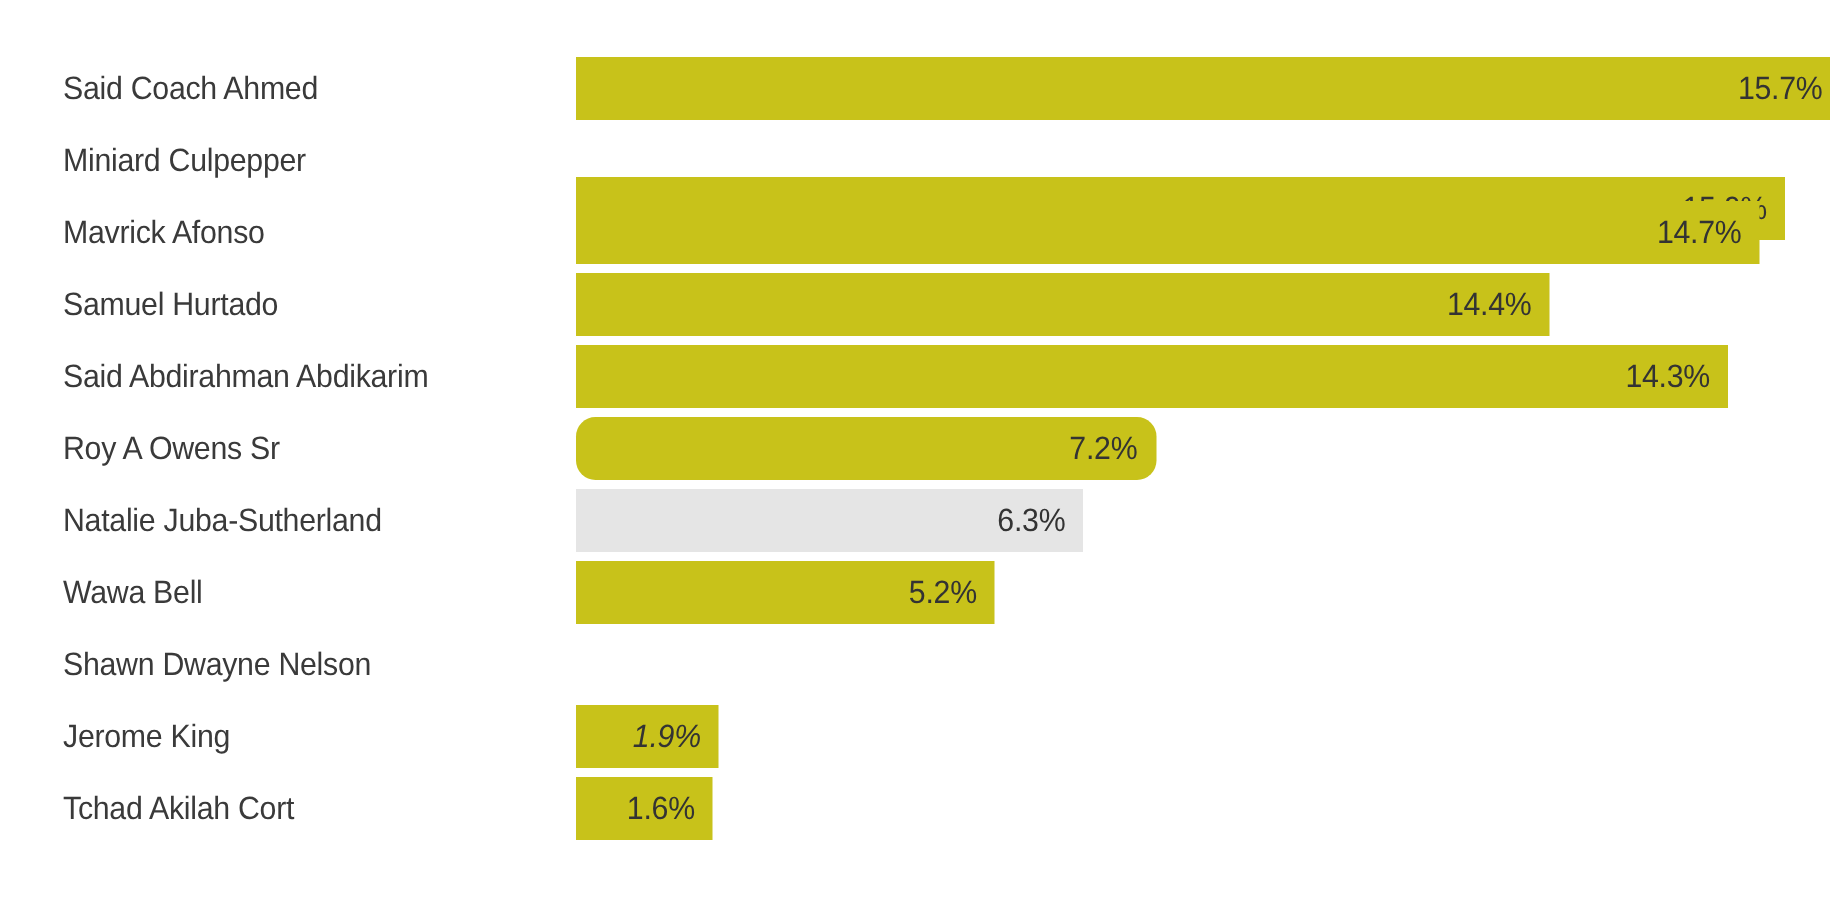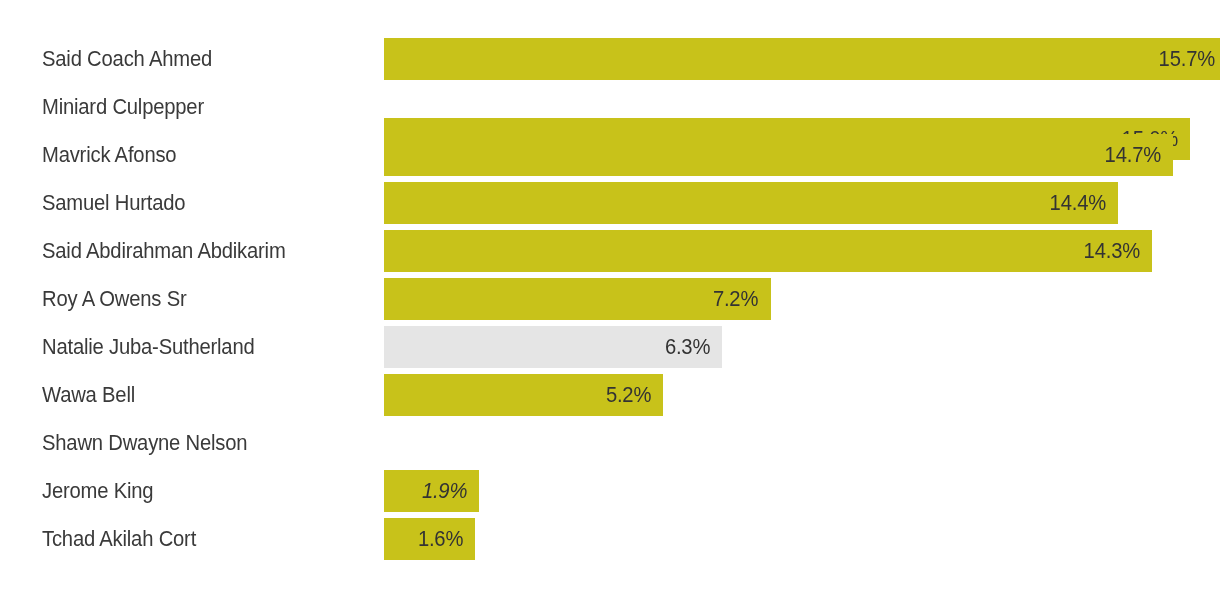--- a/index.html
+++ b/index.html
@@ -103,7 +103,7 @@
       <div class="bar-row">
         <div class="cat-label">Samuel Hurtado</div>
         <div class="bar-track">
-          <div class="bar" style="width: 734px; background: rgb(200, 194, 26);">
+          <div class="bar" style="width: 649px; background: rgb(200, 194, 26);">
             <span class="bar-value" style="color: rgb(51, 51, 51);">14.4%</span>
           </div>
         </div>

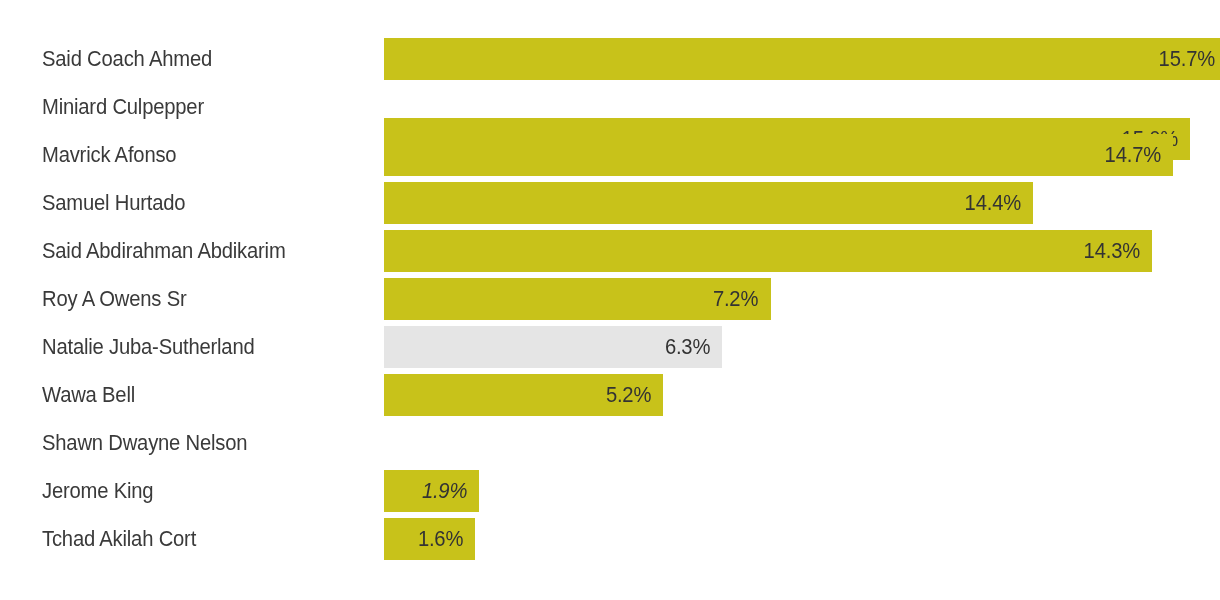--- a/index.html
+++ b/index.html
@@ -119,7 +119,7 @@
       <div class="bar-row">
         <div class="cat-label">Roy A Owens Sr</div>
         <div class="bar-track">
-          <div class="bar" style="width: 386.64px; background: rgb(200, 194, 26);">
+          <div class="bar" style="width: 386.64px; background: rgb(200, 194, 26); border-radius: 13px;">
             <span class="bar-value" style="color: rgb(51, 51, 51);">7.2%</span>
           </div>
         </div>

